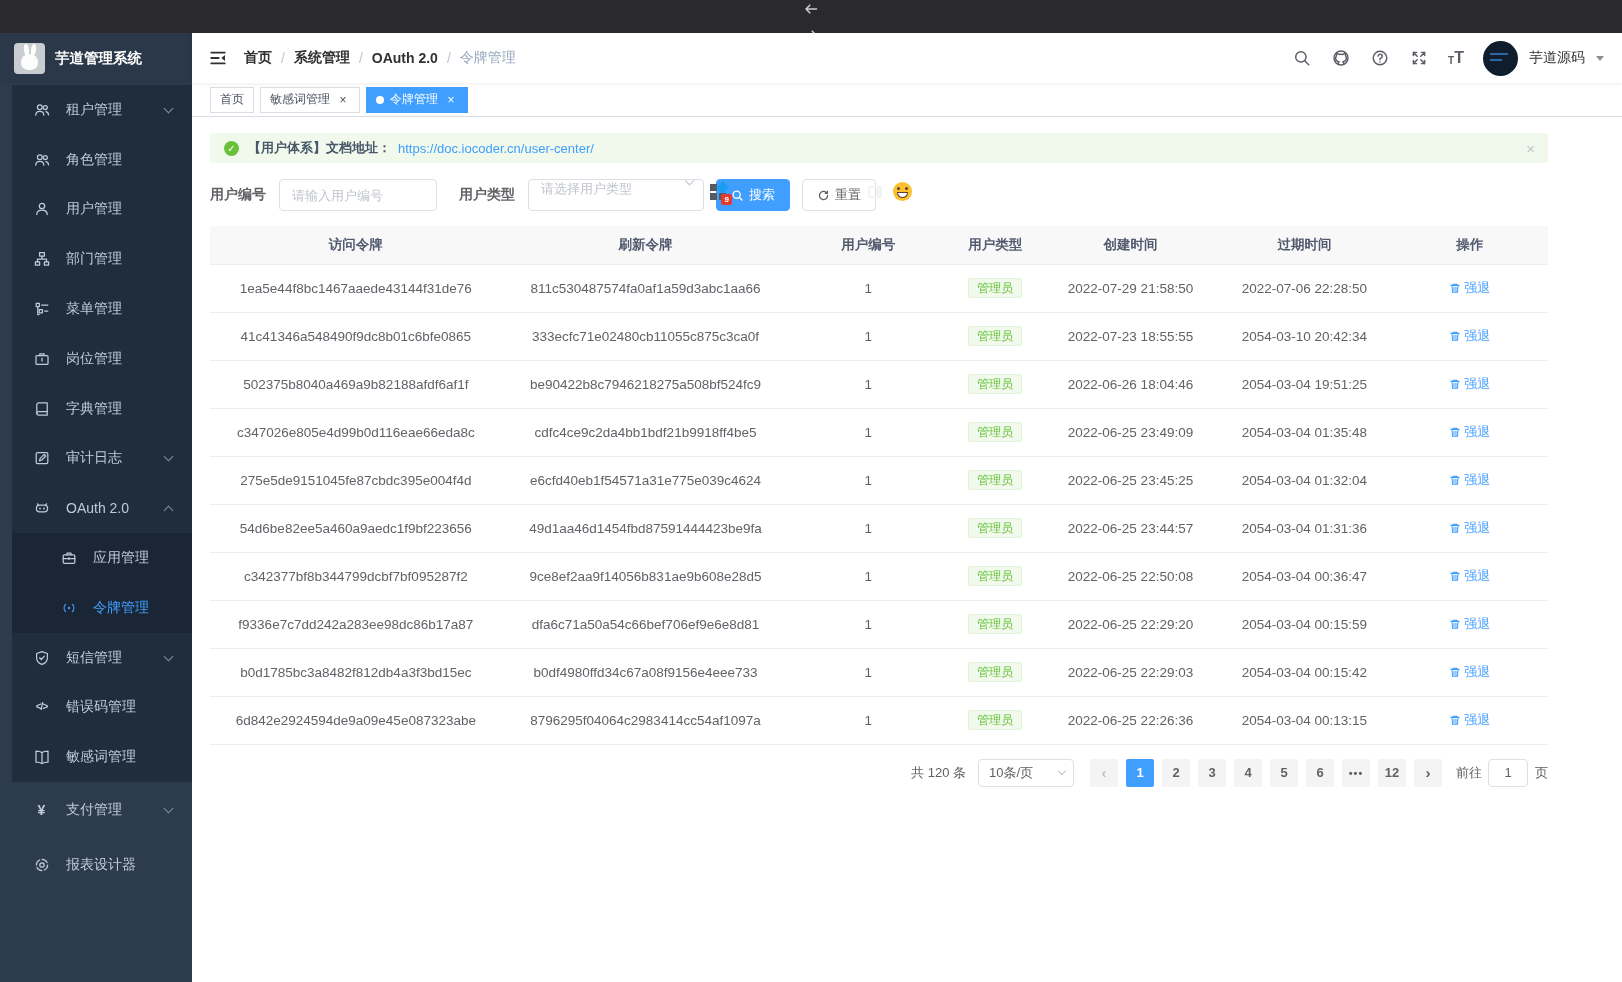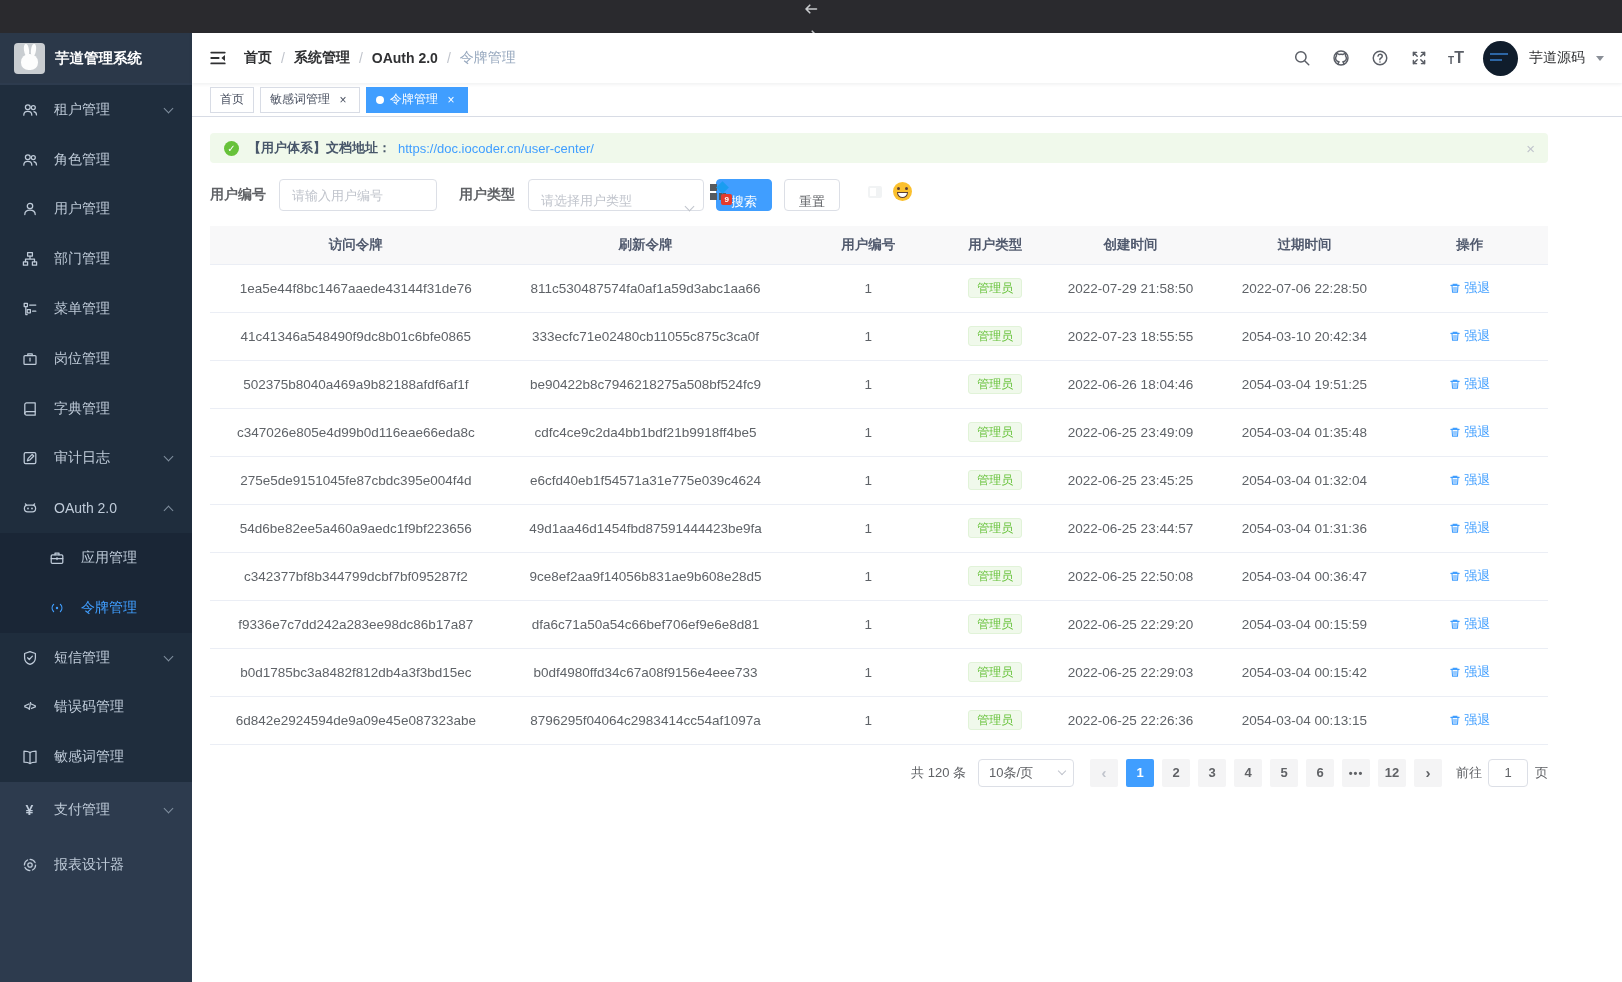--- a/index.html
+++ b/index.html
@@ -49,7 +49,7 @@
   .logo-avatar .rear.r { left:17px; transform:rotate(8deg); }
   .logo-title { color:#fff; font-size:14.5px; font-weight:700; white-space:nowrap; }
   .side-menu { flex:1; padding-top:2px; }
-  .side-item { height:49.8px; display:flex; align-items:center; padding:0 16px 0 21px; color:#bfcbd9; font-size:14px; background:#1f2d3d; position:relative; cursor:pointer; }
+  .side-item { height:49.8px; display:flex; align-items:center; padding:0 16px 0 21px; color:#bfcbd9; font-size:14px; background:#1f2d3d; position:relative; cursor:pointer;margin-left:12px; }
   .side-item.nested { padding-left:48px; background:#1a2636; }
   .side-item.base { background:#2d3b4e; height:55px; }
   .side-item.active { color:#409eff; }

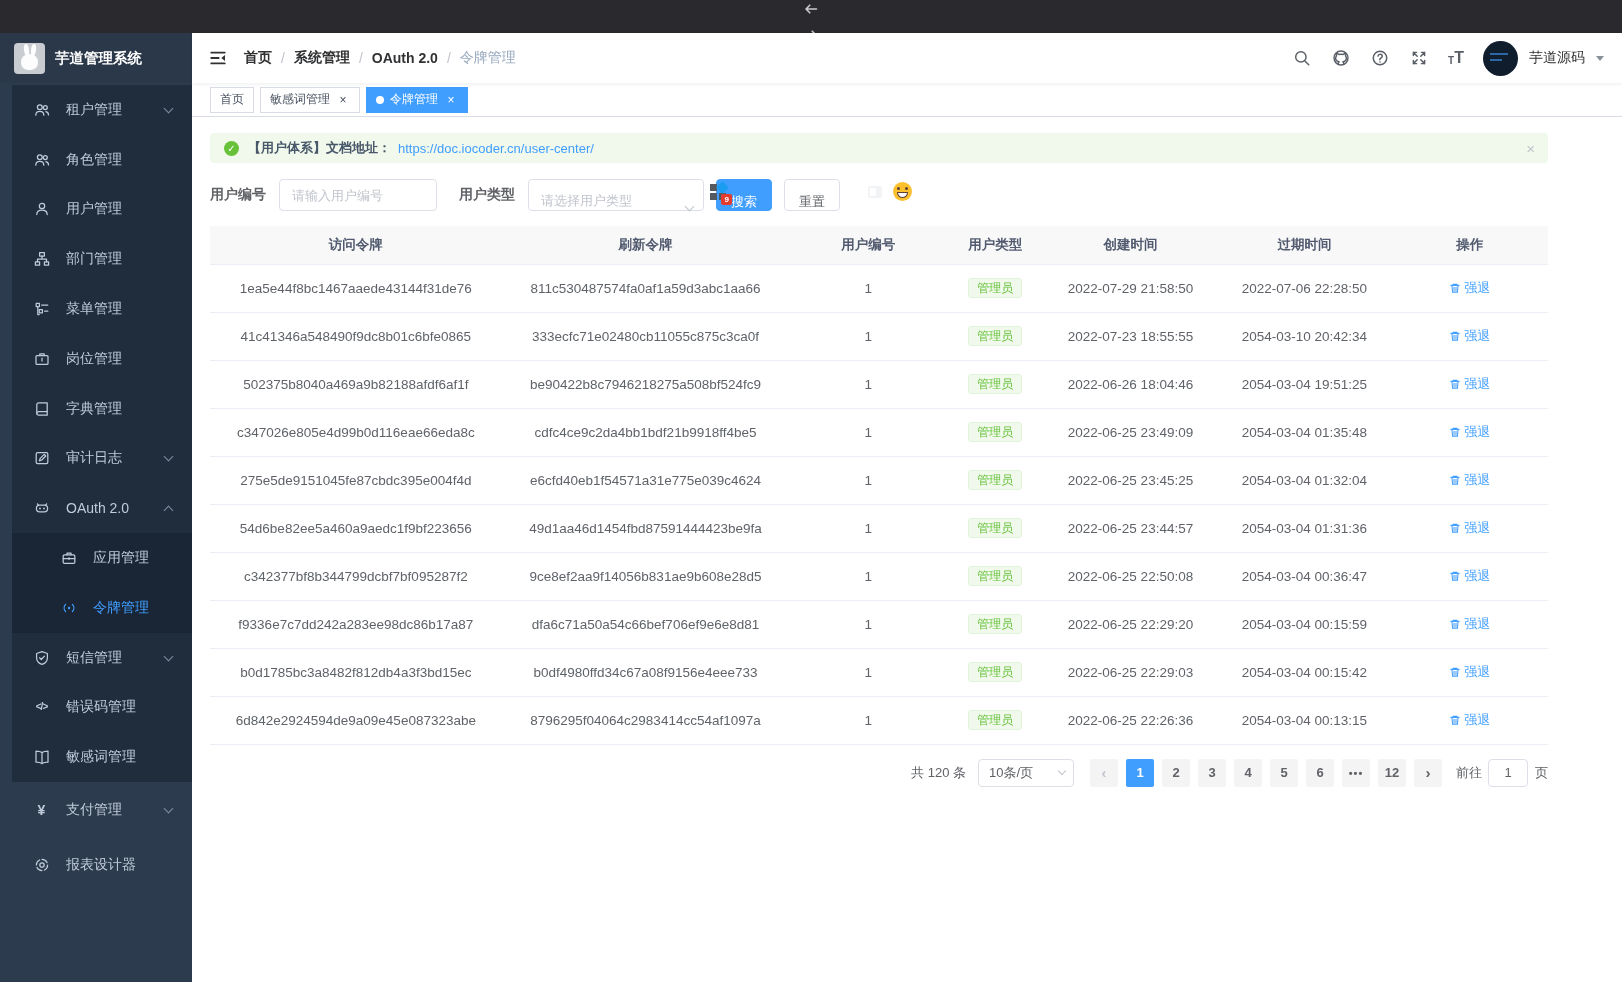--- a/index.html
+++ b/index.html
@@ -106,7 +106,7 @@
   .flabel { font-size:14px; font-weight:700; color:#606266; margin-right:13px; white-space:nowrap; }
   .finput { width:158px; height:32px; border:1px solid #dcdfe6; border-radius:4px; padding:0 12px; font-size:13px; color:#606266; outline:none; font-family:inherit; }
   .finput::placeholder { color:#c0c4cc; }
-  .fselect { width:176px; height:32px; border:1px solid #dcdfe6; border-radius:4px; padding:0 10px 0 12px; display:flex; align-items:flex-end; justify-content:space-between; color:#c0c4cc; font-size:13px; cursor:pointer; }
+  .fselect { width:176px; height:32px; border:1px solid #dcdfe6; border-radius:4px; padding:0 10px 0 12px; display:flex; align-items:flex-start; justify-content:space-between; color:#c0c4cc; font-size:13px; cursor:pointer; }
   .fselect .chev { border-color:#c0c4cc; }
   .gap20 { width:22px; } .gap12 { width:12px; }
   .btn { height:32px; border-radius:4px; border:1px solid #dcdfe6; background:#fff; color:#606266; font-size:13px; display:inline-flex; align-items:center; gap:5px; padding:8px 14px; cursor:pointer; font-family:inherit;flex-direction:column; }

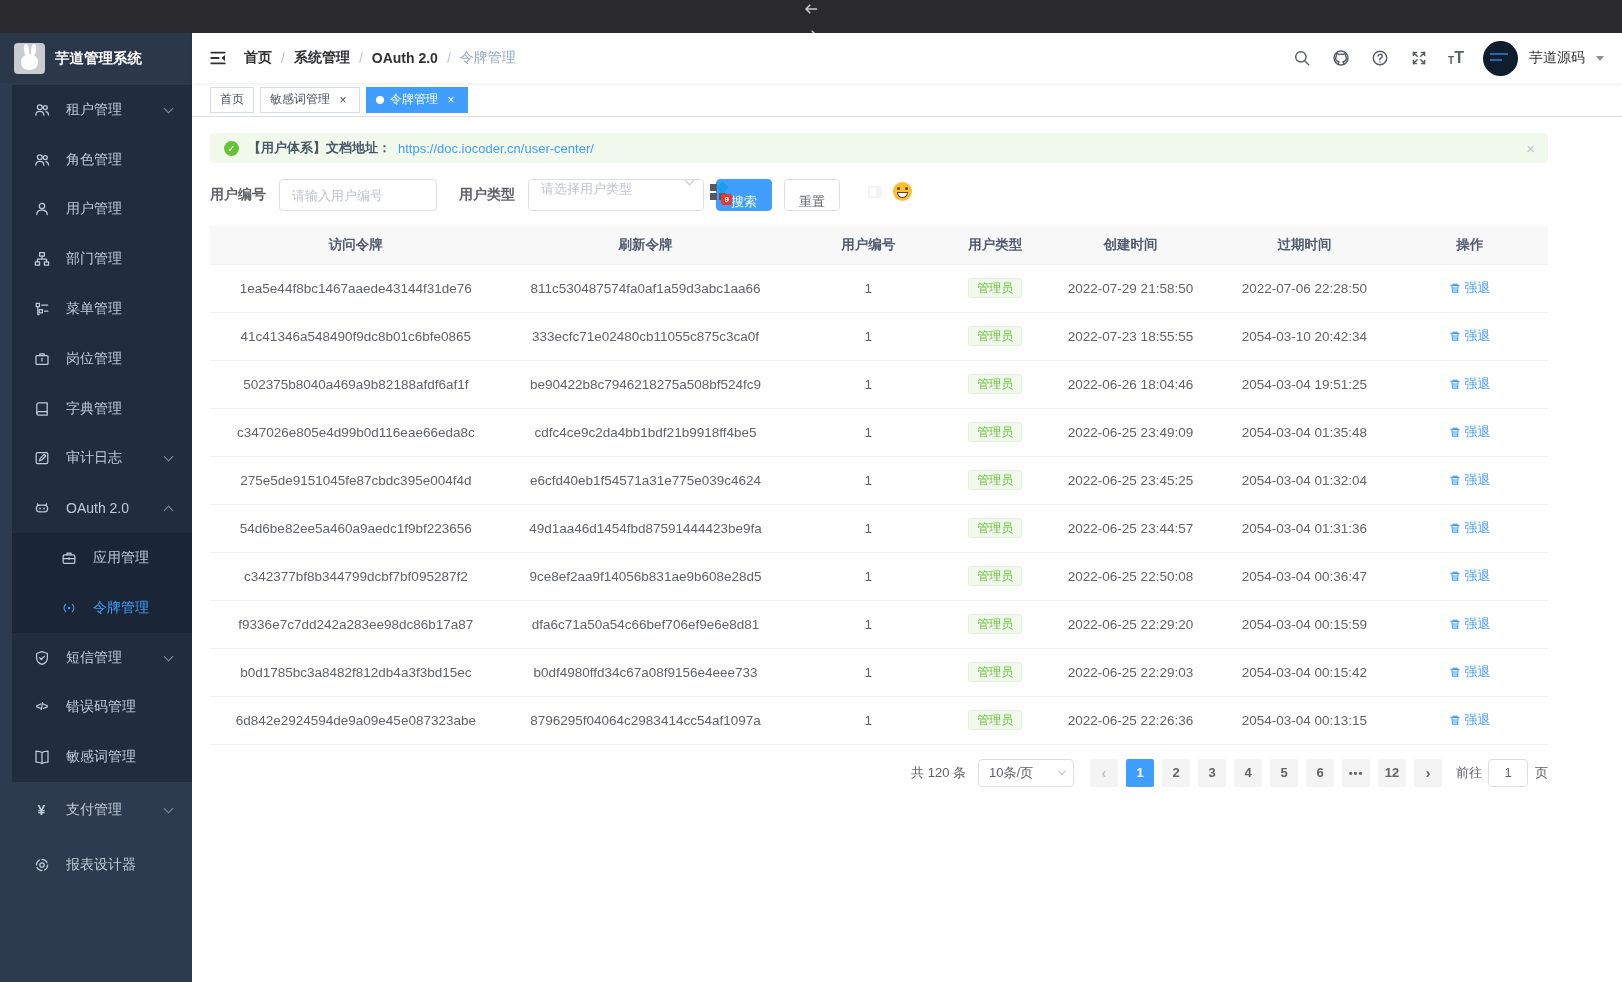--- a/index.html
+++ b/index.html
@@ -109,7 +109,7 @@
   .fselect { width:176px; height:32px; border:1px solid #dcdfe6; border-radius:4px; padding:0 10px 0 12px; display:flex; align-items:flex-start; justify-content:space-between; color:#c0c4cc; font-size:13px; cursor:pointer; }
   .fselect .chev { border-color:#c0c4cc; }
   .gap20 { width:22px; } .gap12 { width:12px; }
-  .btn { height:32px; border-radius:4px; border:1px solid #dcdfe6; background:#fff; color:#606266; font-size:13px; display:inline-flex; align-items:center; gap:5px; padding:8px 14px; cursor:pointer; font-family:inherit;flex-direction:column; }
+  .btn { height:32px; border-radius:4px; border:1px solid #dcdfe6; background:#fff; color:#606266; font-size:13px; display:inline-flex; align-items:center; gap:5px; padding:8px 14px; cursor:pointer; font-family:inherit; }
   .btn svg { width:13px; height:13px; stroke:currentColor; fill:none; stroke-width:1.6; stroke-linecap:round; }
   .btn.primary { background:#409eff; border-color:#409eff; color:#fff; }
 

